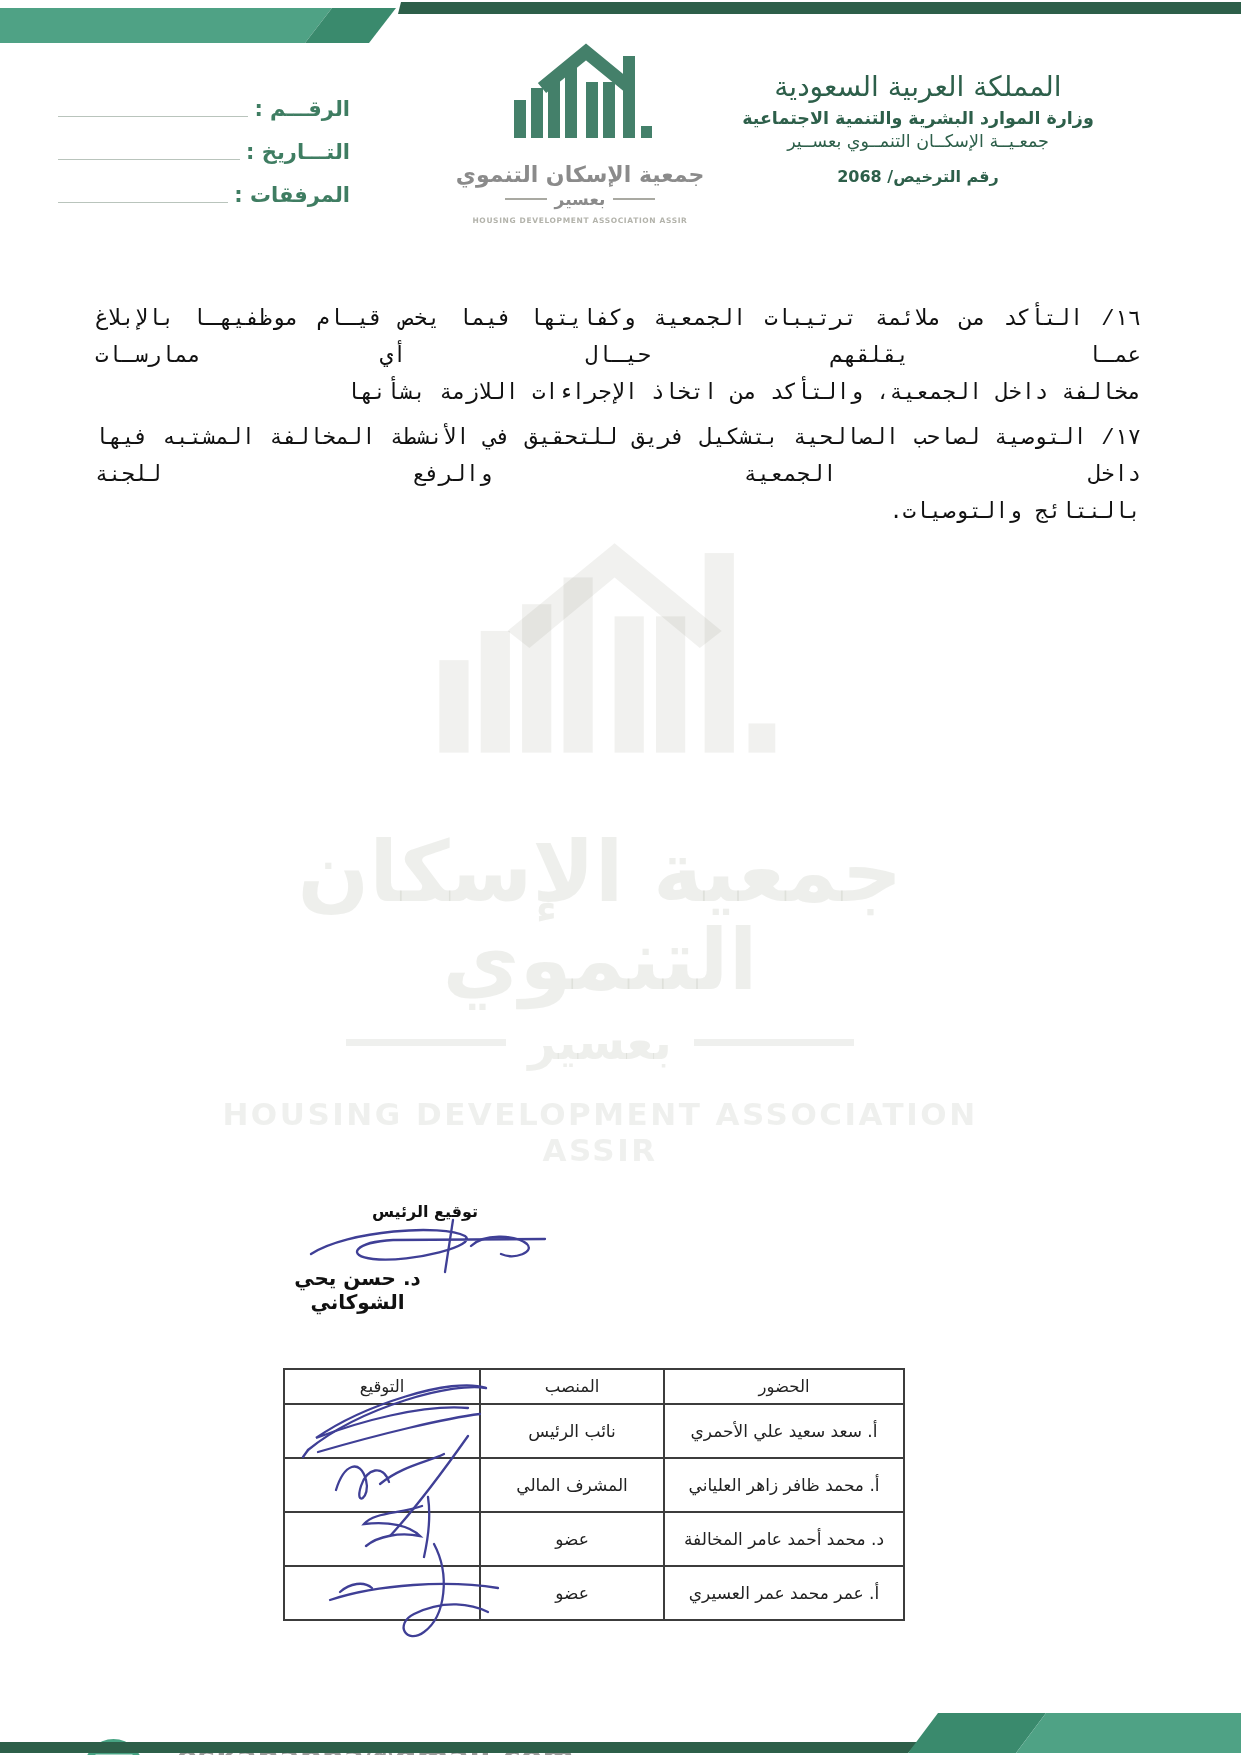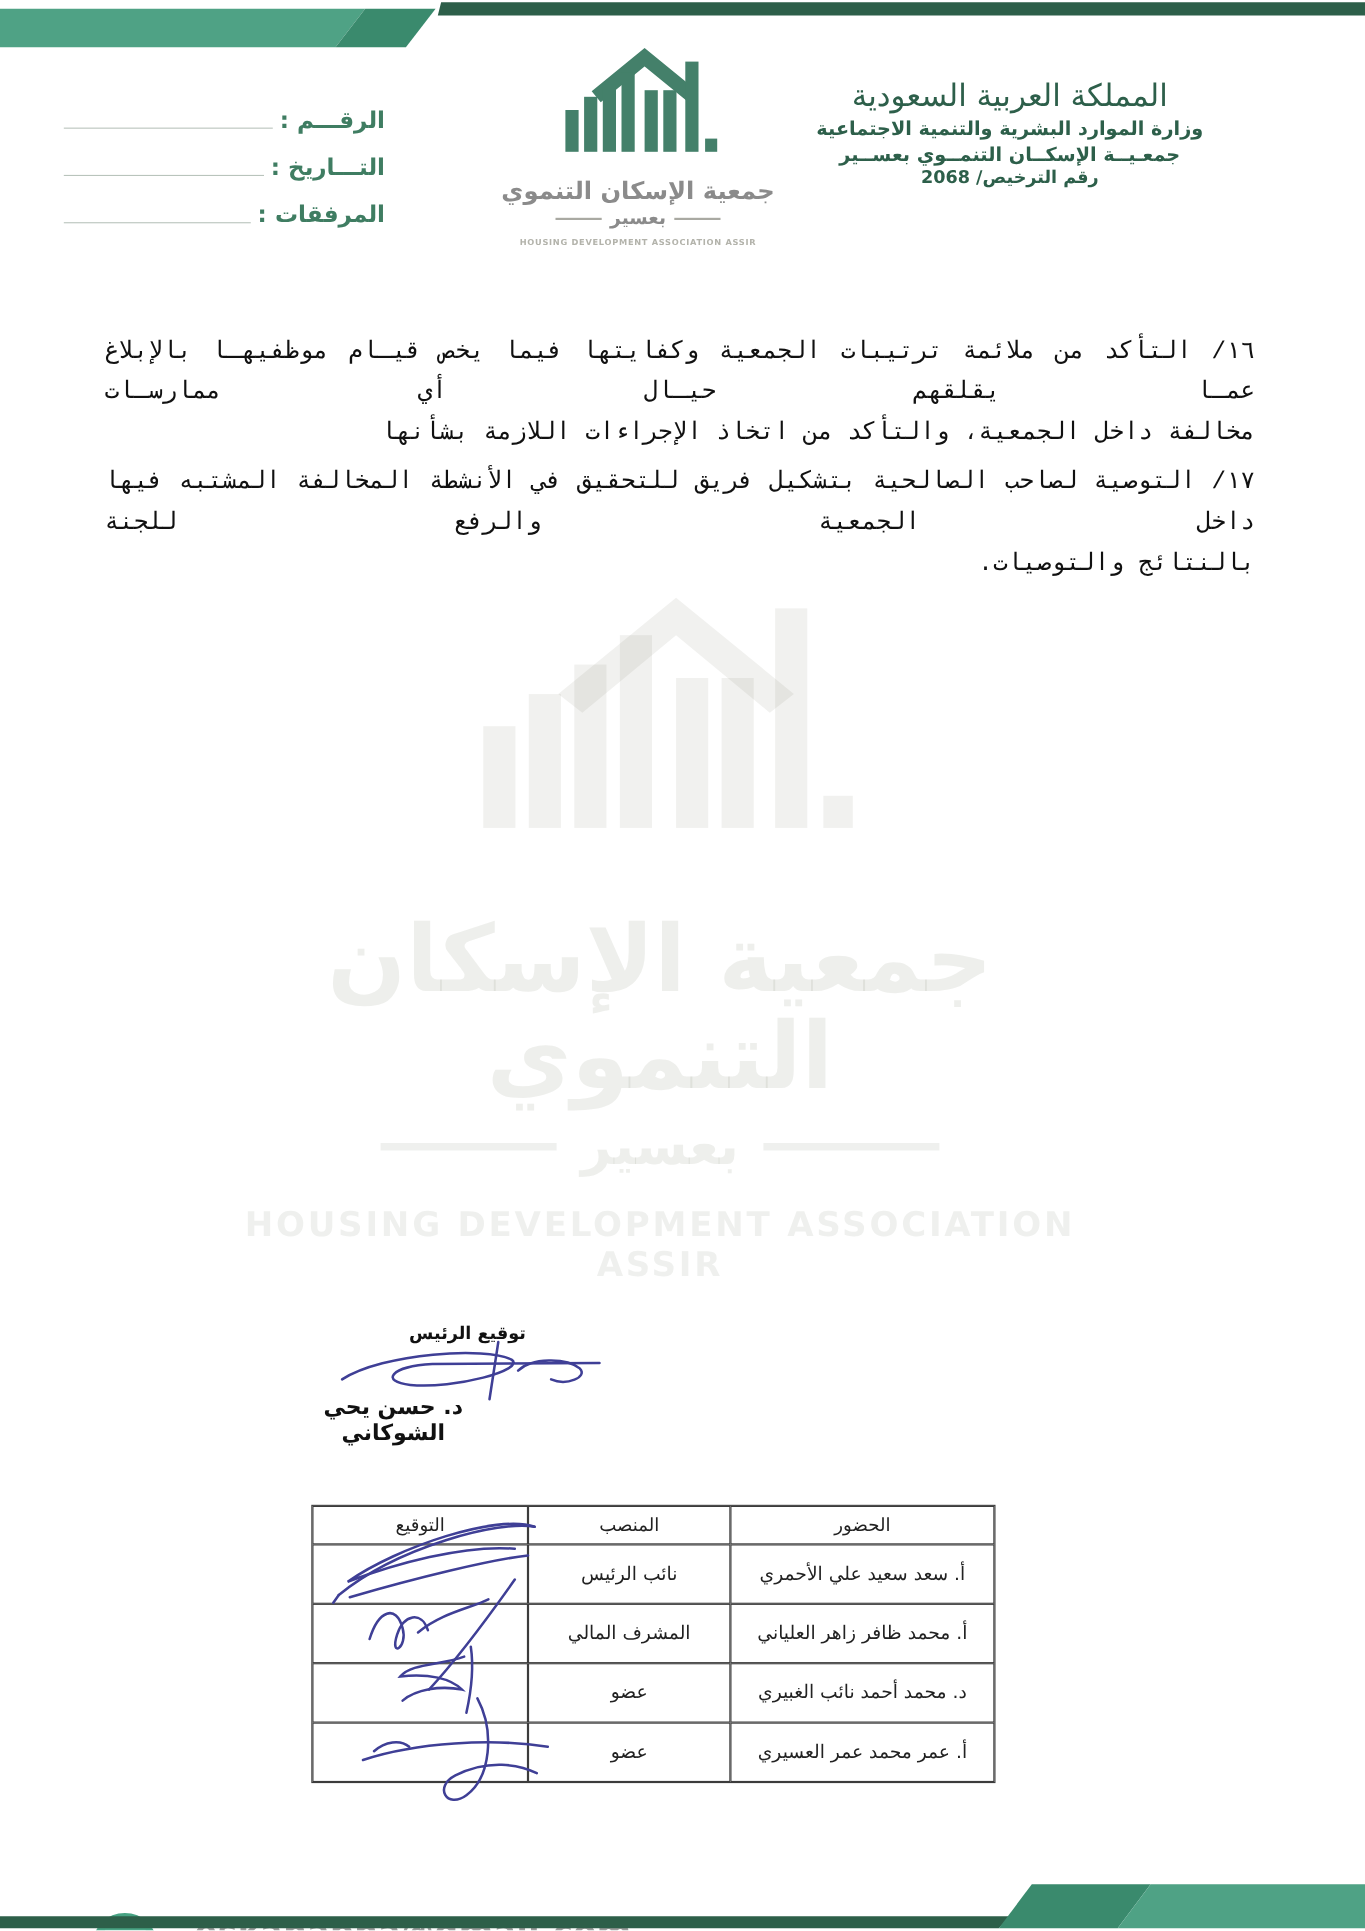--- a/index.html
+++ b/index.html
@@ -16,7 +16,7 @@
   }
   .ministry .l1{font-size:28px;font-weight:normal;letter-spacing:0;}
   .ministry .l2{font-size:17.5px;font-weight:bold;margin-top:5px;}
-  .ministry .l3{font-size:17.5px;font-weight:bold;margin-top:3px;}
+  .ministry .l3{font-size:17.5px;font-weight:normal;margin-top:3px;}
   .ministry .lic{font-size:16px;font-weight:bold;}
   
   .logo{position:absolute;top:36px;left:440px;width:280px;text-align:center;}

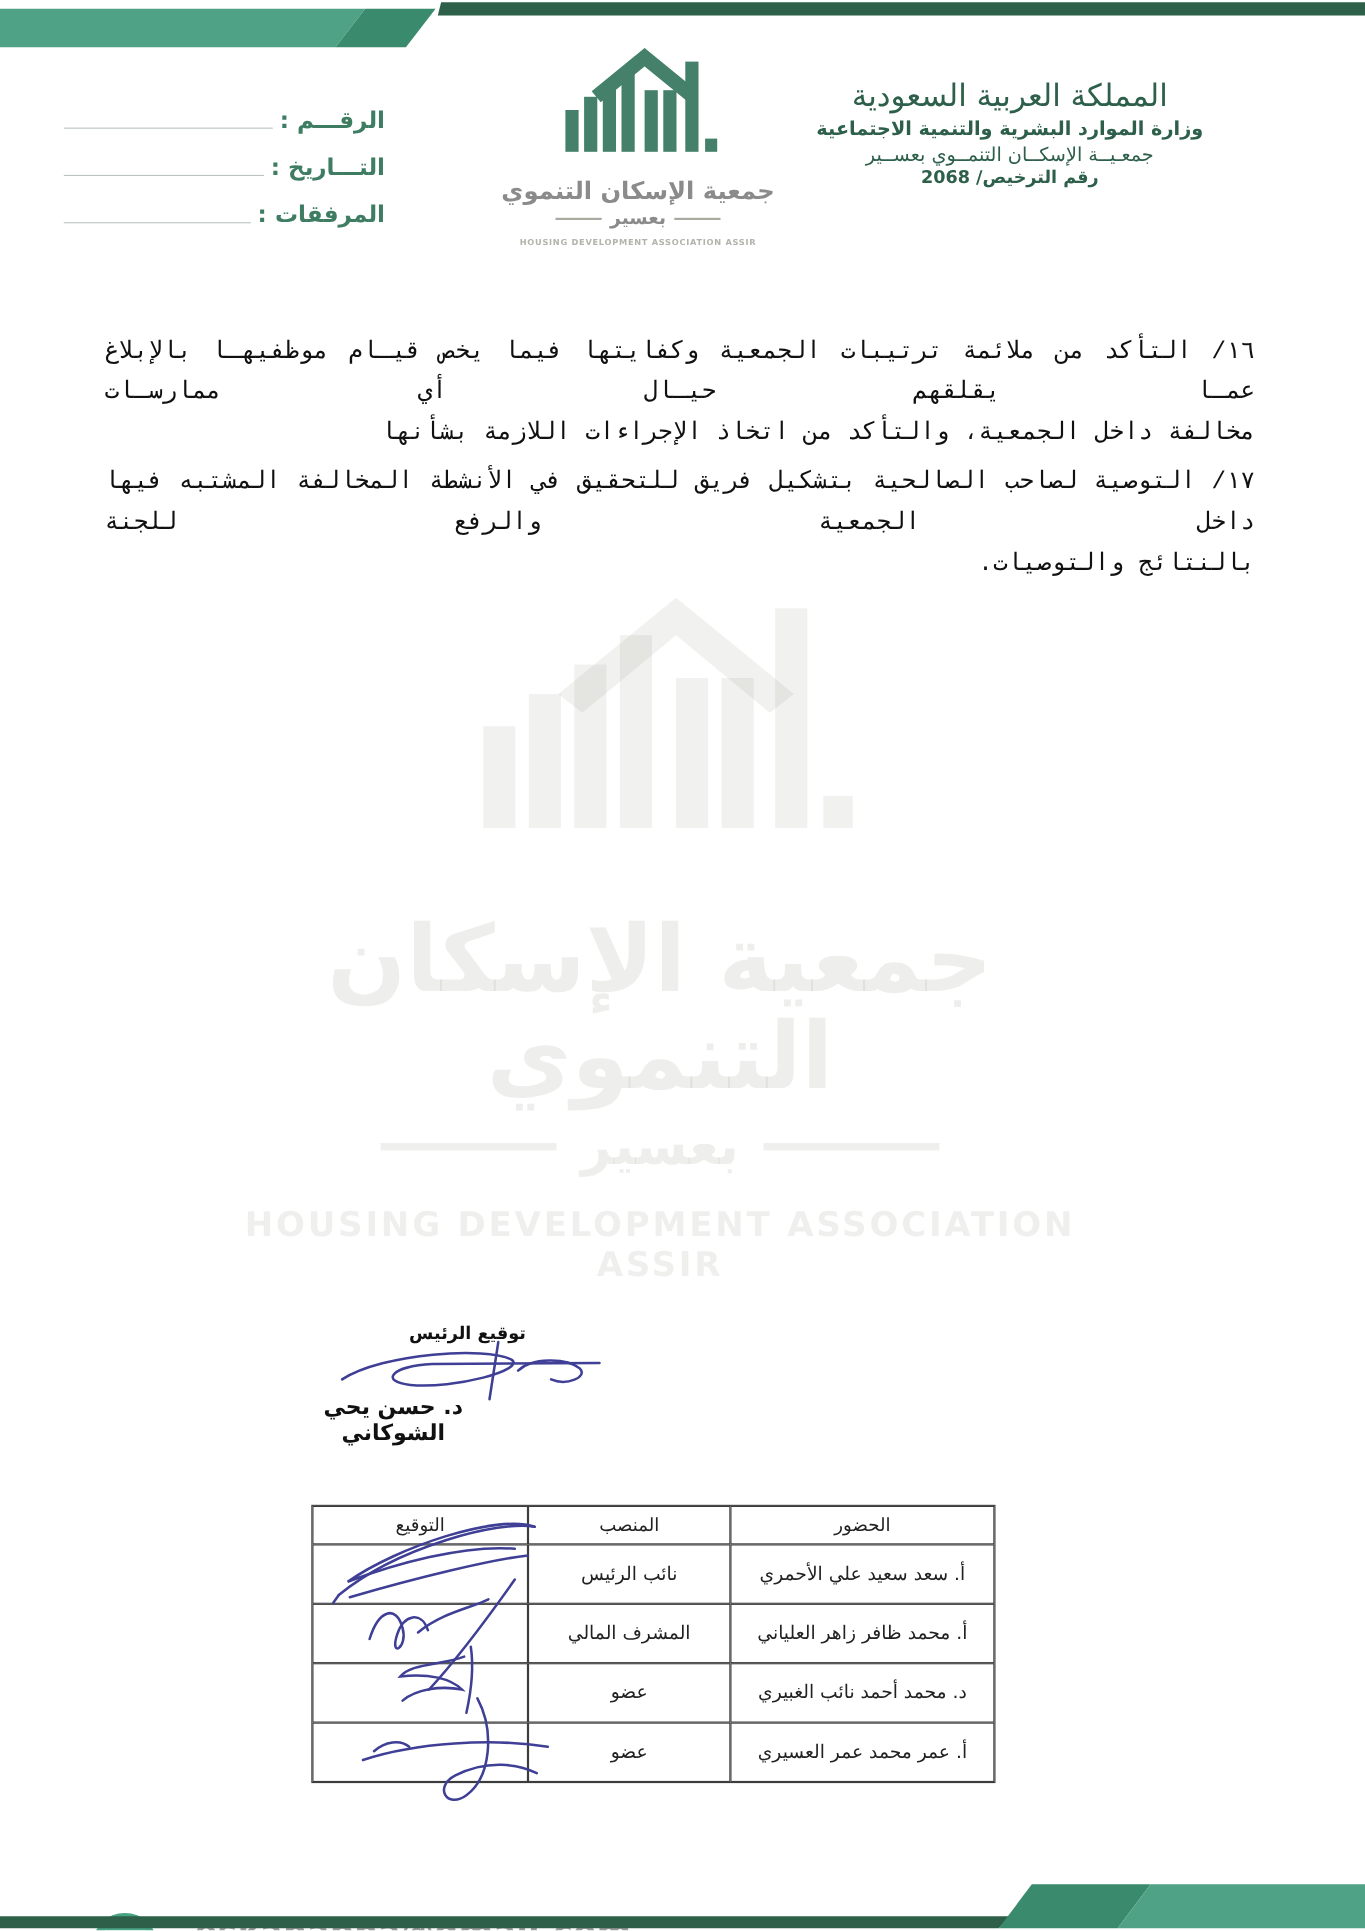--- a/index.html
+++ b/index.html
@@ -17,7 +17,7 @@
   .ministry .l1{font-size:28px;font-weight:normal;letter-spacing:0;}
   .ministry .l2{font-size:17.5px;font-weight:bold;margin-top:5px;}
   .ministry .l3{font-size:17.5px;font-weight:normal;margin-top:3px;}
-  .ministry .lic{font-size:16px;font-weight:bold;}
+  .ministry .lic{font-size:16px;font-weight:bold;margin-top:16px;}
   
   .logo{position:absolute;top:36px;left:440px;width:280px;text-align:center;}
   .logo .ttl{font-size:22px;font-weight:bold;color:#8b8b8b;direction:rtl;margin-top:4px;}

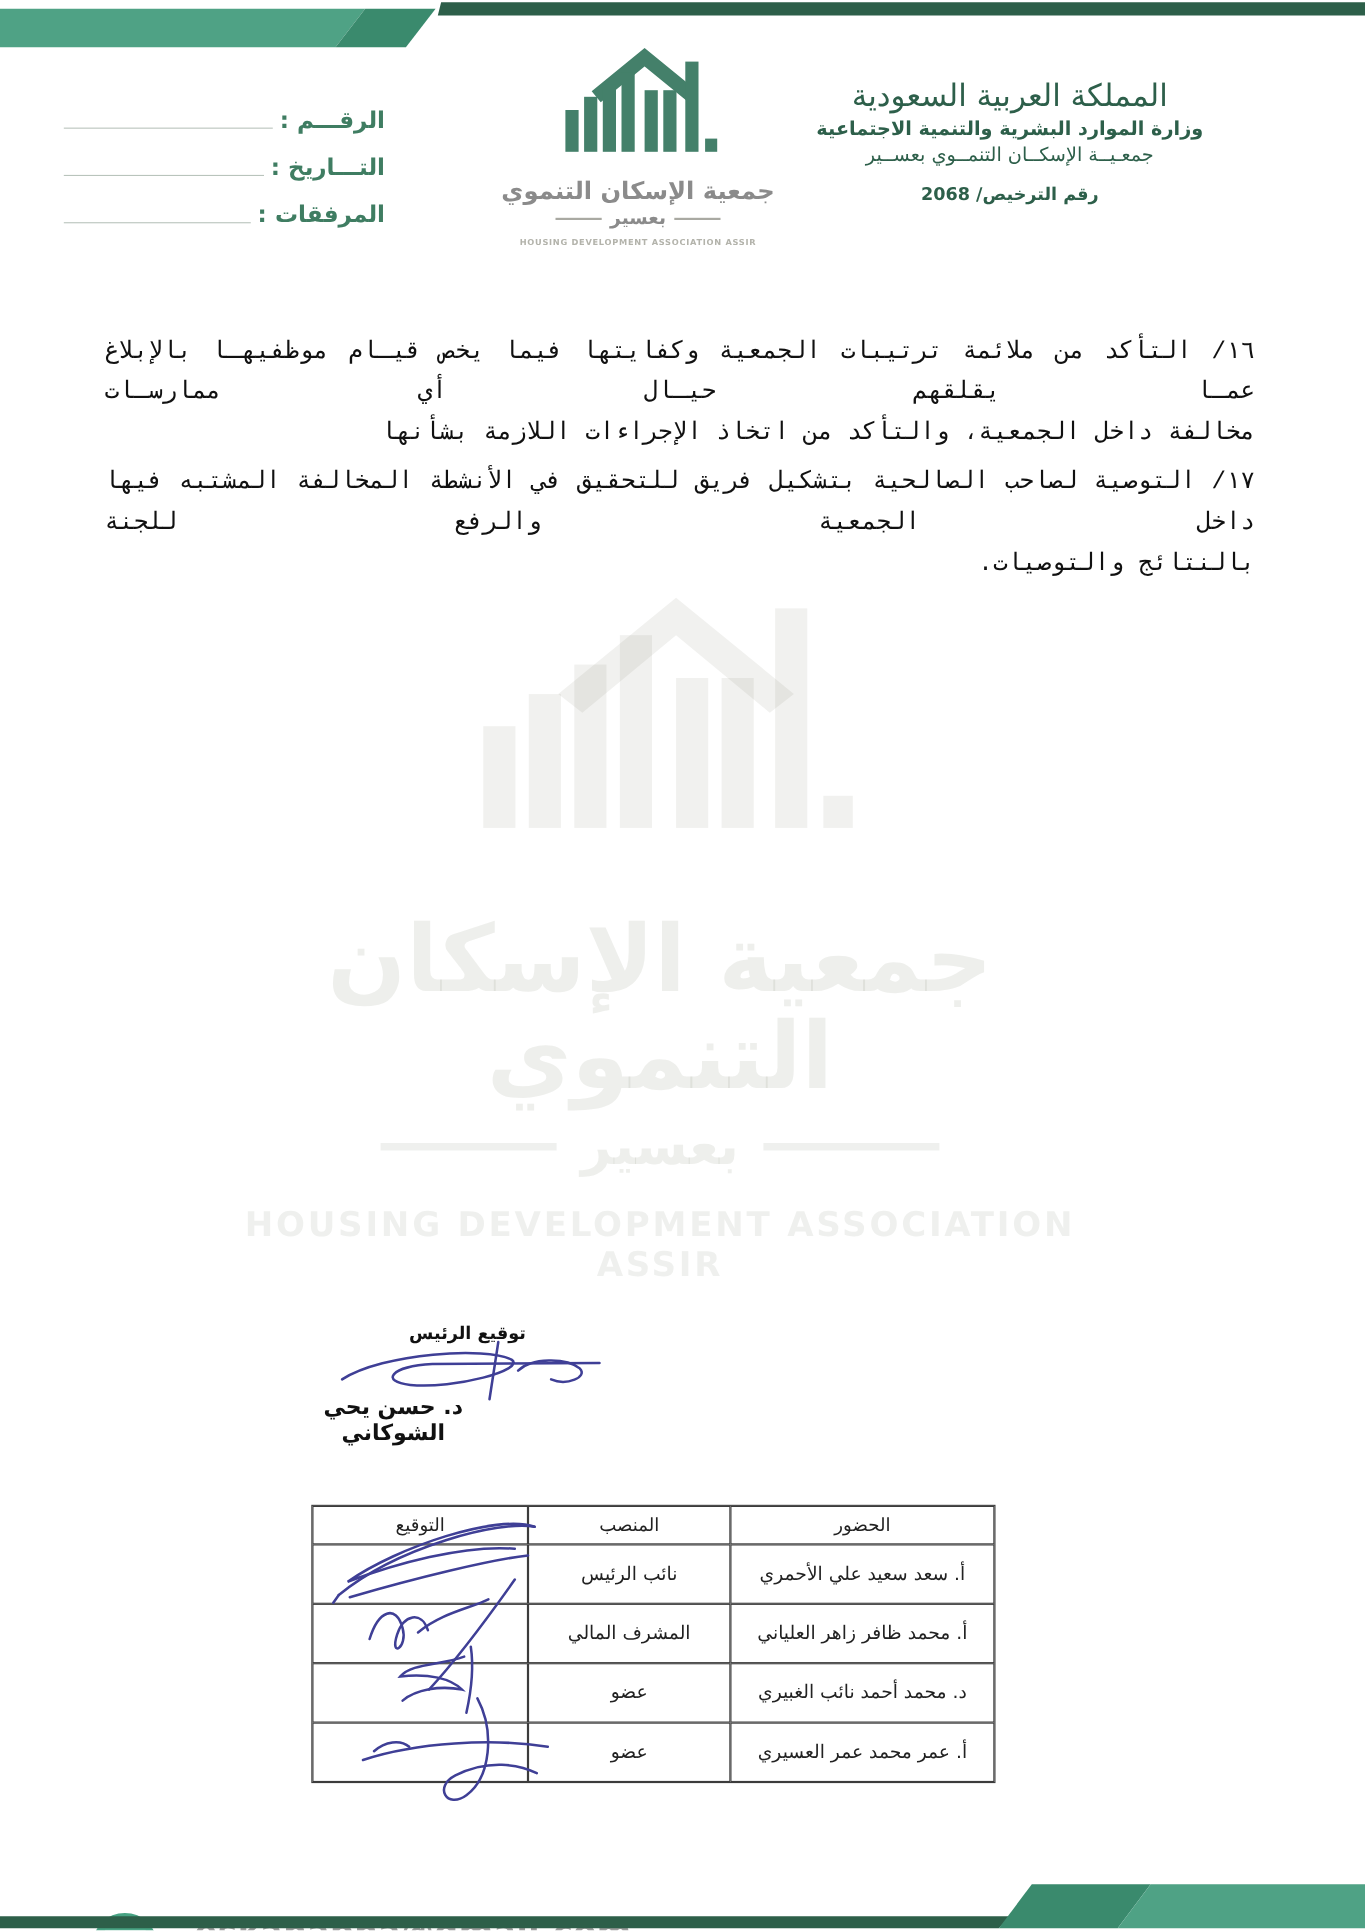--- a/index.html
+++ b/index.html
@@ -176,7 +176,7 @@
     <div class="cell">المشرف المالي</div>
     <div class="cell"></div>
 
-    <div class="cell">د. محمد أحمد نائب الغبيري</div>
+    <div class="cell">د. محمد أحمد عامر المخالفة</div>
     <div class="cell">عضو</div>
     <div class="cell"></div>
 

